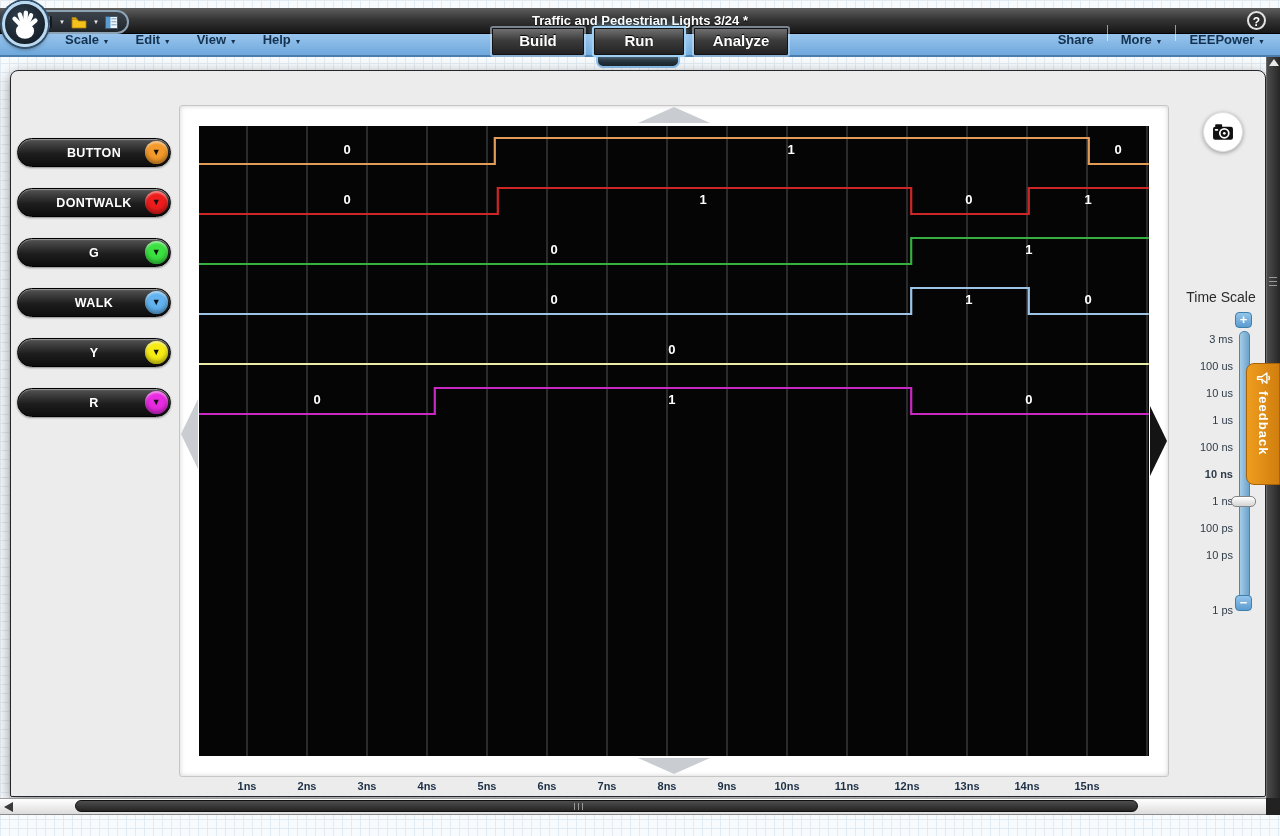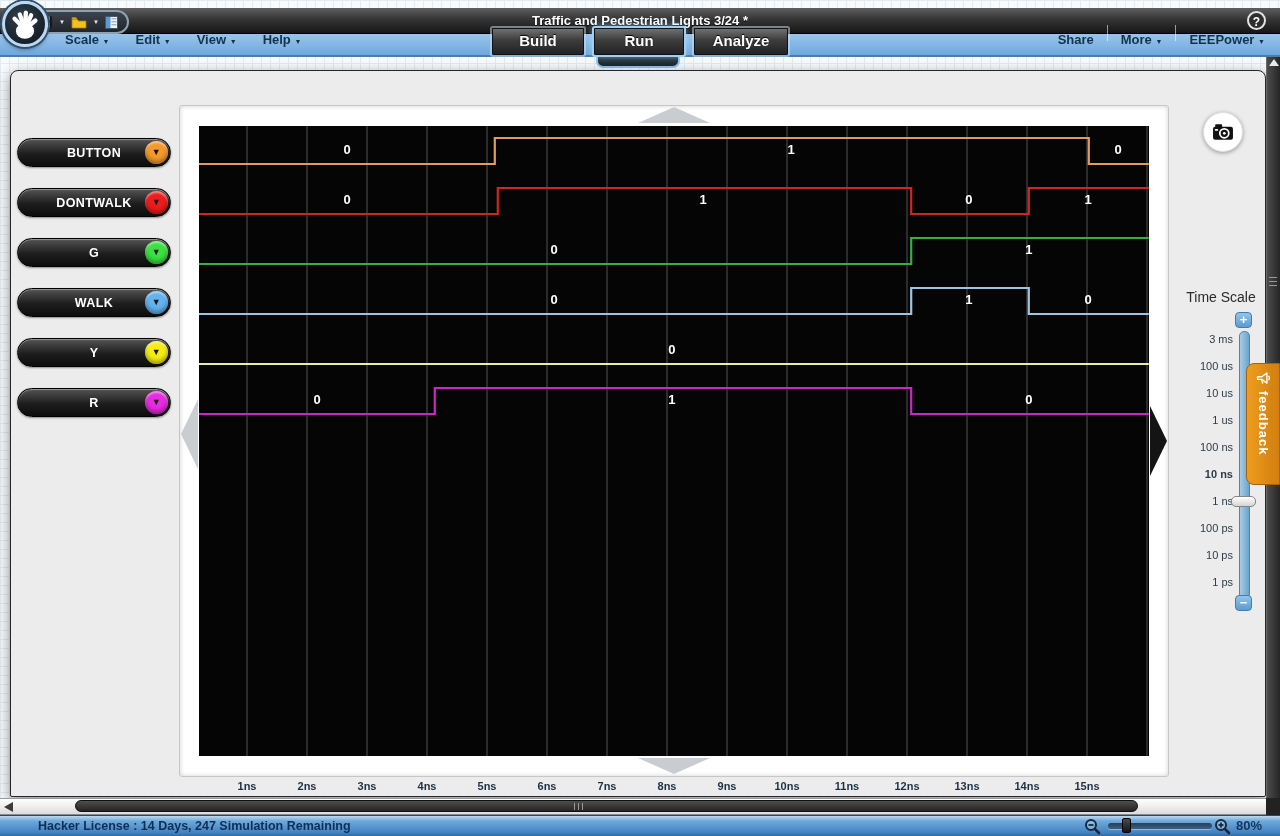--- a/index.html
+++ b/index.html
@@ -298,7 +298,7 @@
         <div class="tsrow" style="top: 417px;">1 ns</div>
         <div class="tsrow" style="top: 444px;">100 ps</div>
         <div class="tsrow" style="top: 471px;">10 ps</div>
-        <div class="tsrow" style="top: 498px;">1 ps</div>
+        <div class="tsrow" style="top: 526px;">1 ps</div>
       </div>
     <div id="tshandle" style="top: 425px;"></div>
     <div class="tsbtn" style="top:524px;">−</div>

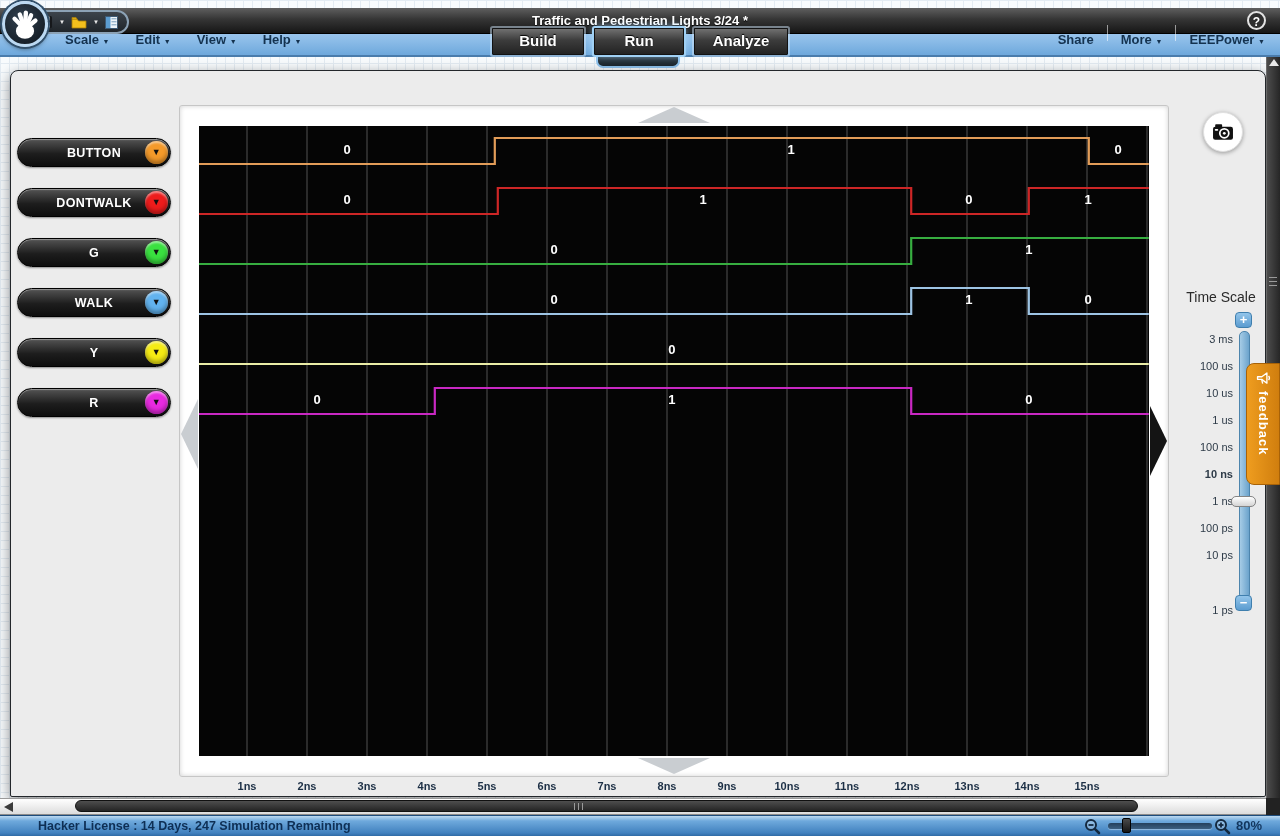--- a/index.html
+++ b/index.html
@@ -331,23 +331,6 @@
   </div>
   <div id="corner"></div>
 
-  <div id="statusbar">
-    <div id="license">Hacker License : 14 Days, 247 Simulation Remaining</div>
-    <svg class="mag" style="left:1084px;" width="18" height="18" viewBox="0 0 18 18">
-      <circle cx="7" cy="7" r="5" fill="rgba(255,255,255,0.25)" stroke="#14293f" stroke-width="2"></circle>
-      <line x1="10.8" y1="10.8" x2="15" y2="15" stroke="#14293f" stroke-width="2.6" stroke-linecap="round"></line>
-      <line x1="4.5" y1="7" x2="9.5" y2="7" stroke="#14293f" stroke-width="1.8"></line>
-    </svg>
-    <div id="zoomtrack"></div>
-    <div id="zoomhandle"></div>
-    <svg class="mag" style="left:1214px;" width="18" height="18" viewBox="0 0 18 18">
-      <circle cx="7" cy="7" r="5" fill="rgba(255,255,255,0.25)" stroke="#14293f" stroke-width="2"></circle>
-      <line x1="10.8" y1="10.8" x2="15" y2="15" stroke="#14293f" stroke-width="2.6" stroke-linecap="round"></line>
-      <line x1="4.5" y1="7" x2="9.5" y2="7" stroke="#14293f" stroke-width="1.8"></line>
-      <line x1="7" y1="4.5" x2="7" y2="9.5" stroke="#14293f" stroke-width="1.8"></line>
-    </svg>
-    <div id="zoomlabel">80%</div>
-  </div>
 
 </div>
 

